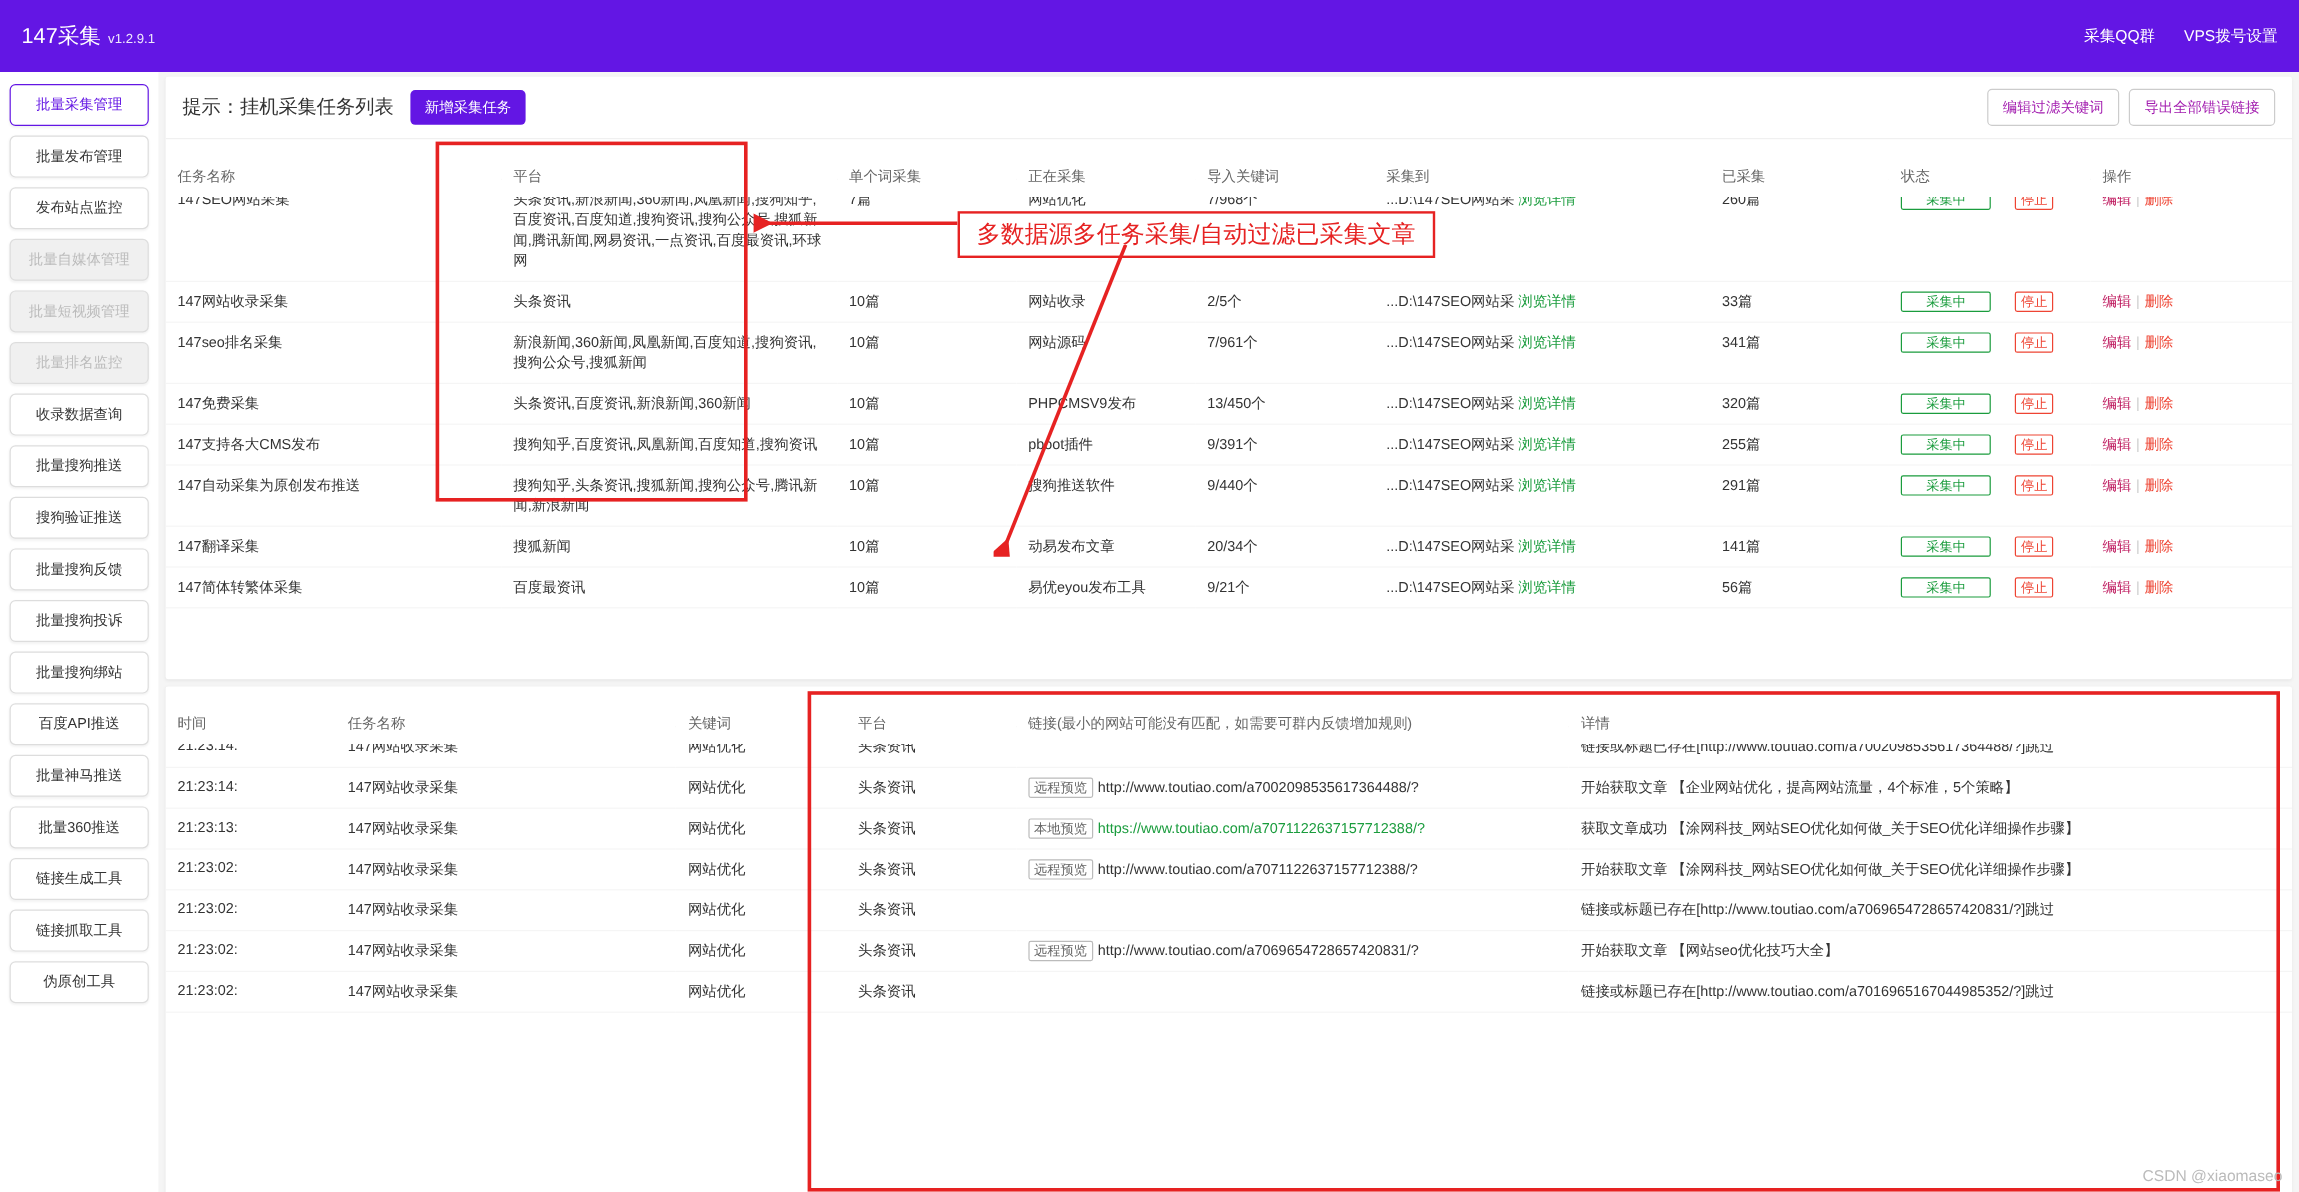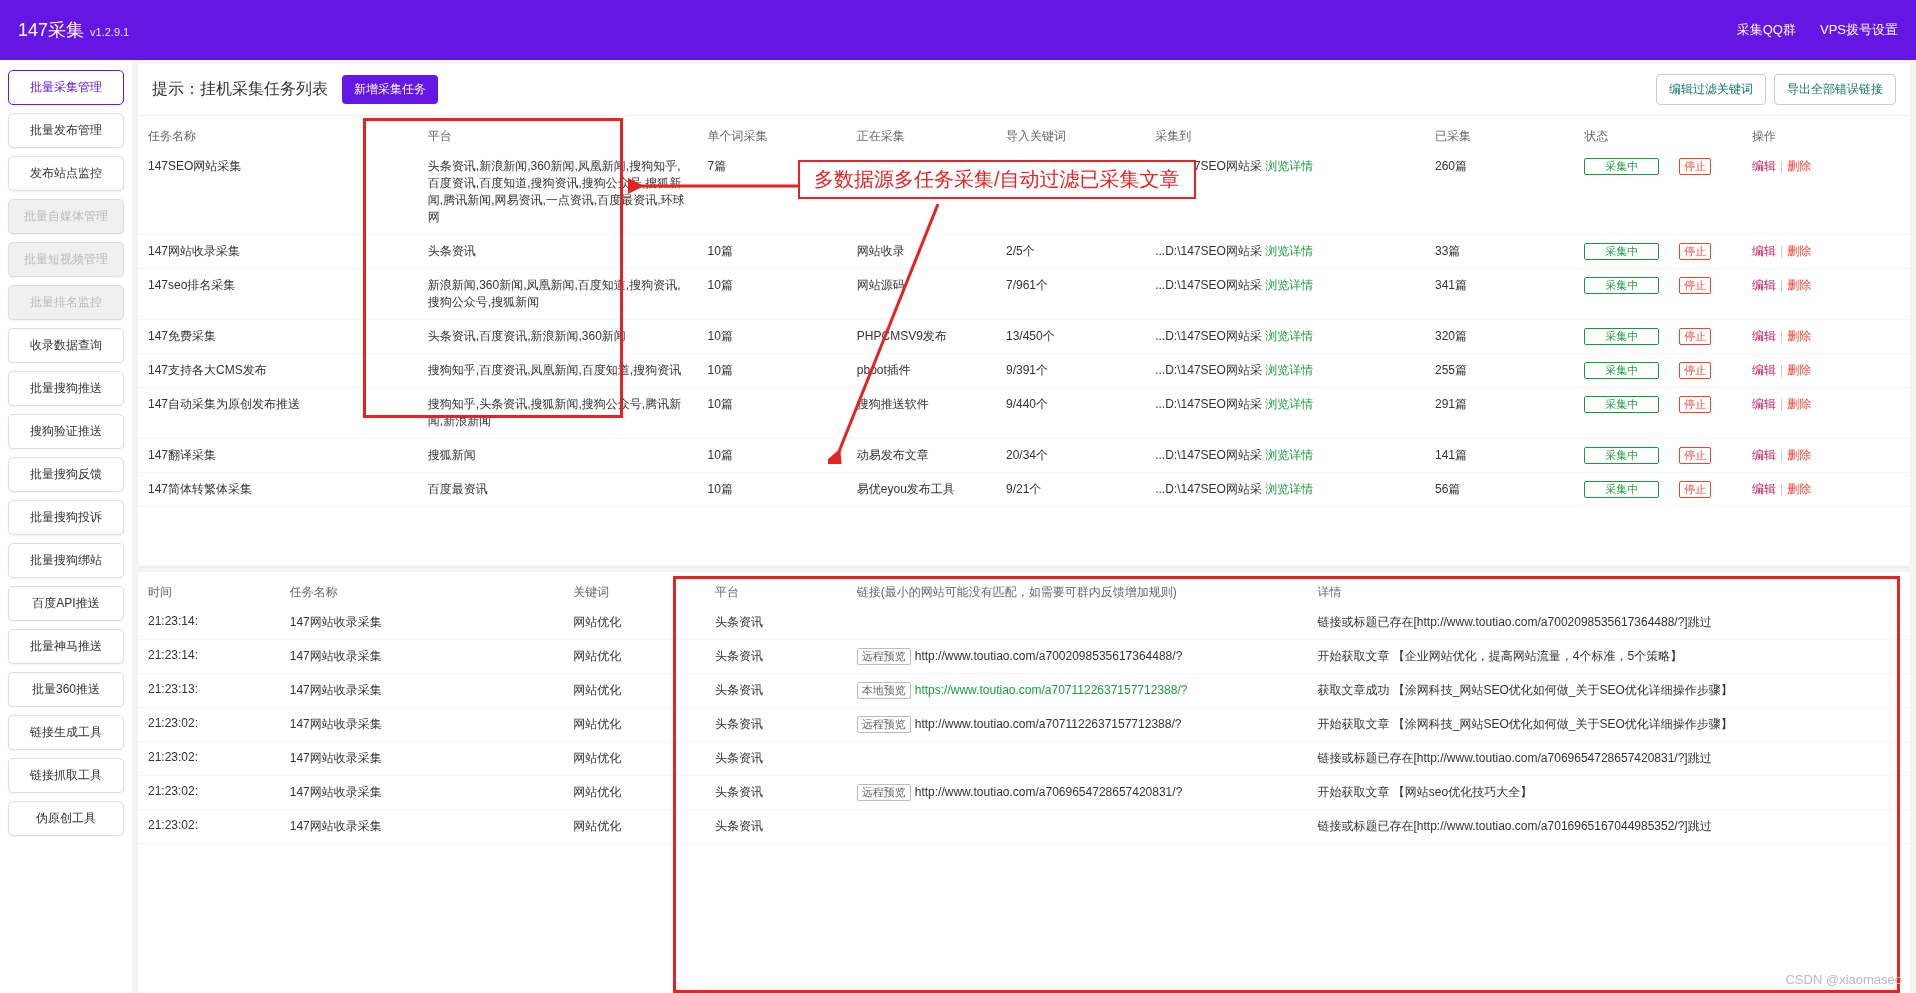--- a/index.html
+++ b/index.html
@@ -22,7 +22,7 @@
 .panel-header { display: flex; align-items: center; padding: 10px 14px; border-bottom: 1px solid #f0f0f0; }
 .panel-title { font-size: 16px; font-weight: 500; color: #333; margin-right: 14px; }
 .btn-primary { background: #6316e4; color: #fff; border: none; border-radius: 4px; padding: 6px 12px; font-size: 12px; cursor: pointer; }
-.btn-outline { background: #fff; color: #0f766e; border: 1px solid #ccc; border-radius: 4px; padding: 6px 12px; font-size: 12px; cursor: pointer; margin-left: 8px; }
+.btn-outline { background: #fff; color: #a21caf; border: 1px solid #ccc; border-radius: 4px; padding: 6px 12px; font-size: 12px; cursor: pointer; margin-left: 8px; }
 .header-right { margin-left: auto; display: flex; }
 table { width: 100%; border-collapse: collapse; table-layout: fixed; }
 .tbl-wrap { overflow: auto; flex: 1; }

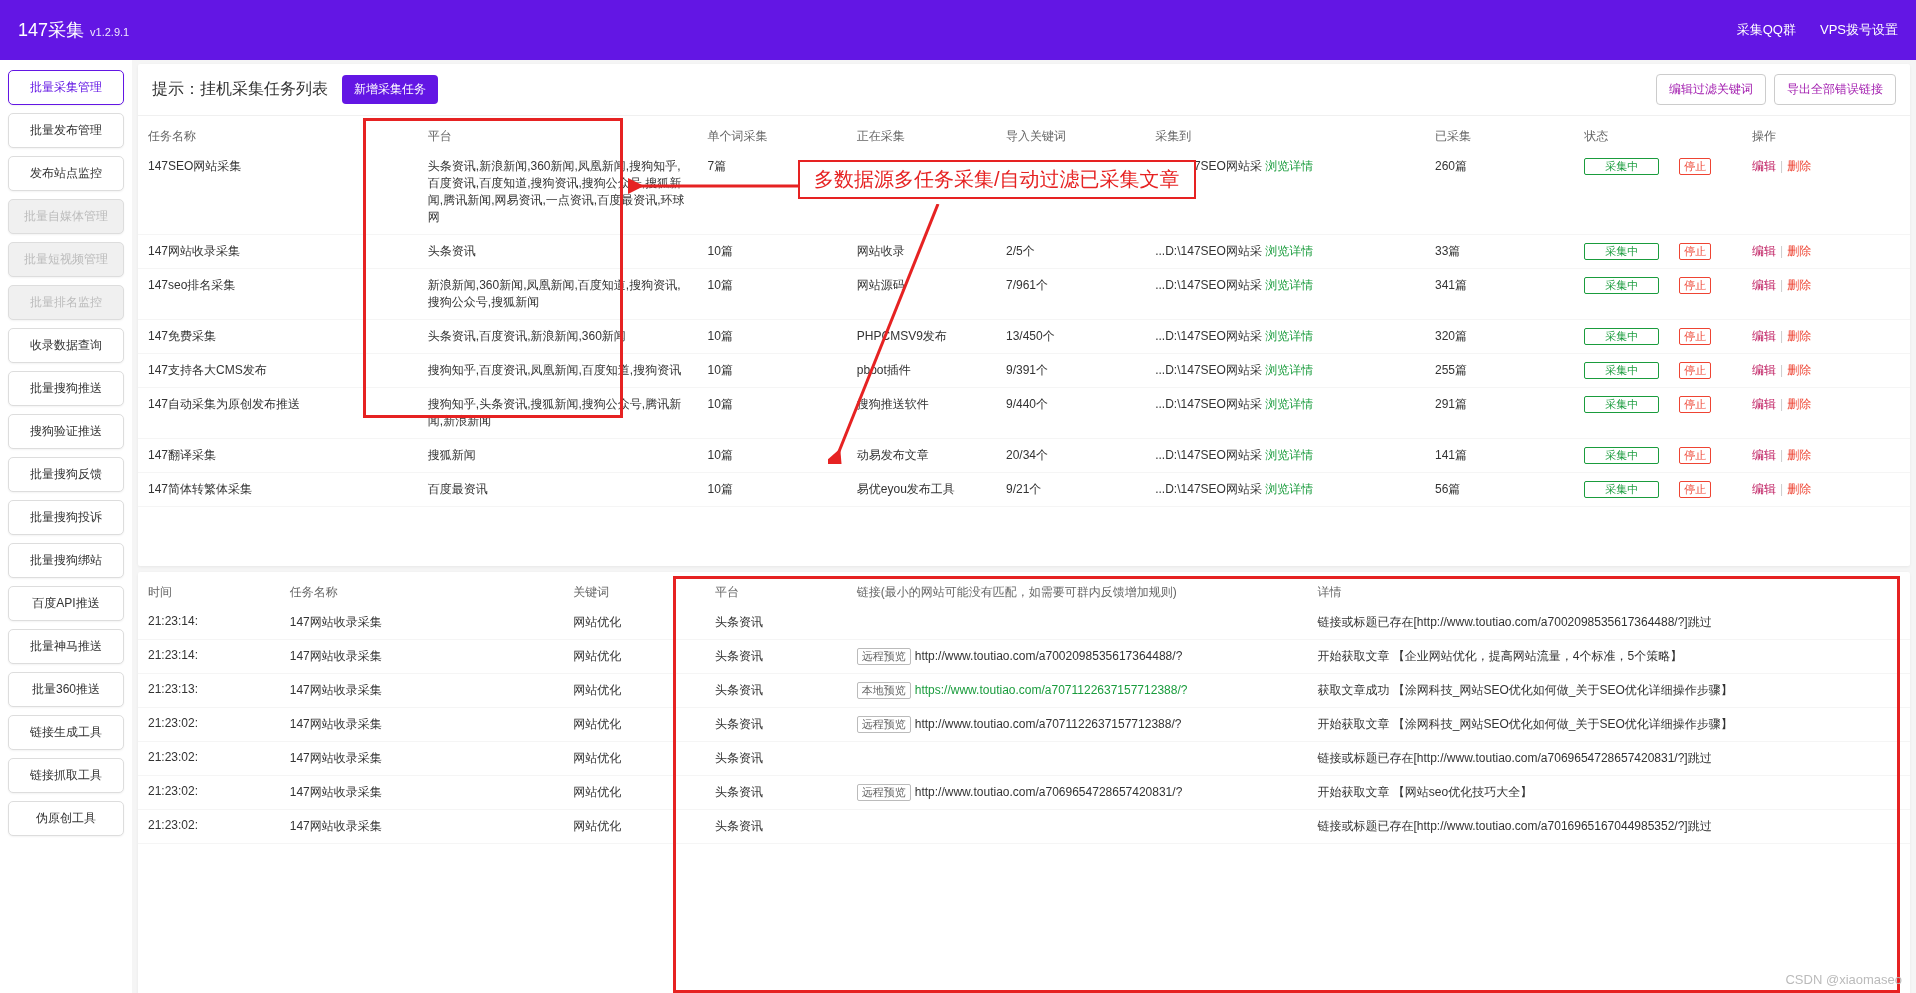--- a/index.html
+++ b/index.html
@@ -27,7 +27,7 @@
 table { width: 100%; border-collapse: collapse; table-layout: fixed; }
 .tbl-wrap { overflow: auto; flex: 1; }
 th, td { text-align: left; padding: 8px 10px; font-size: 12px; vertical-align: top; }
-th { color: #666; font-weight: 500; border-bottom: 1px solid #eee; background: #fff; position: sticky; top: 4px; }
+th { color: #666; font-weight: 500; border-bottom: 1px solid #eee; background: #fff; position: sticky; top: 15px; }
 tbody tr { border-bottom: 1px solid #f5f5f5; }
 .link-green { color: #1a9c3d; cursor: pointer; }
 .link-blue { color: #be185d; cursor: pointer; }

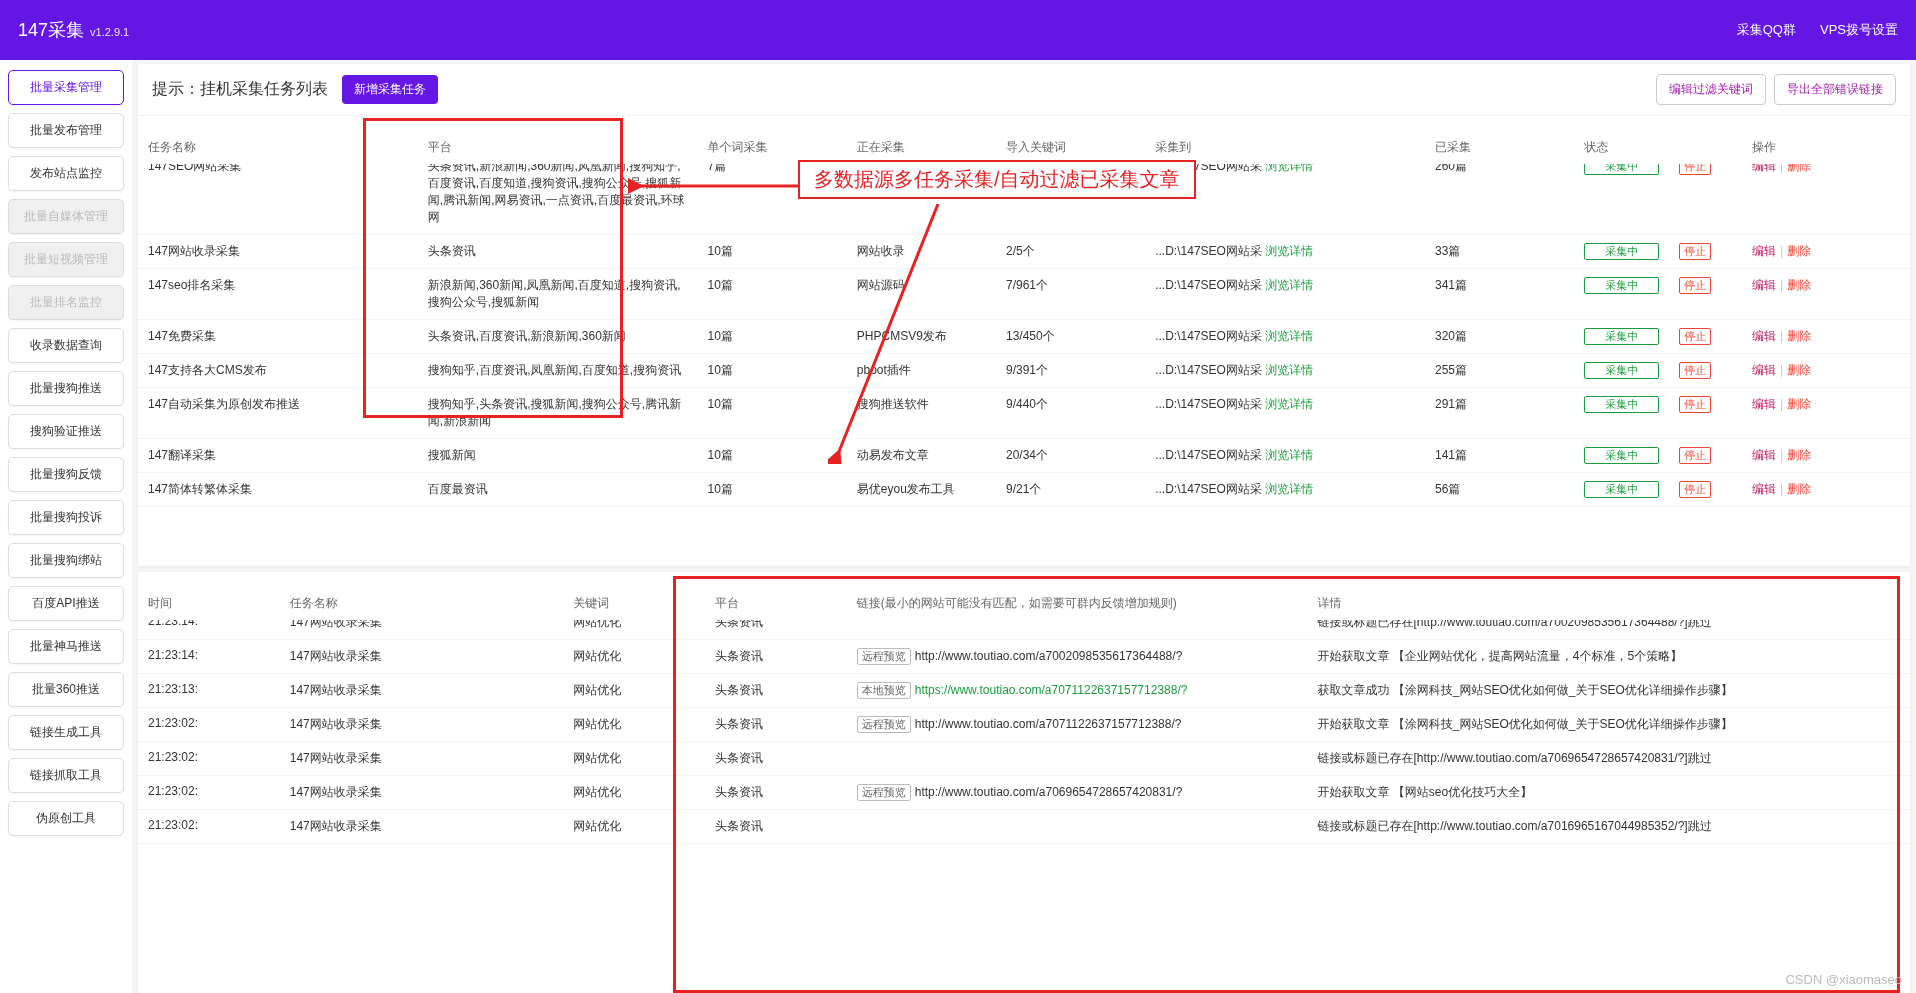--- a/index.html
+++ b/index.html
@@ -193,7 +193,7 @@
       </div>
 
       <div class="annot-box" style="left:225px; top:54px; width:260px; height:300px;"></div>
-      <div class="annot-label" style="left:660px; top:96px;">多数据源多任务采集/自动过滤已采集文章</div>
+      <div class="annot-label" style="left:660px; top:112px;">多数据源多任务采集/自动过滤已采集文章</div>
       <svg class="arrow" style="left:490px; top:112px; width:170px; height:20px;">
           <defs>
             <marker id="ah1" markerWidth="8" markerHeight="8" refX="2" refY="4" orient="auto">

